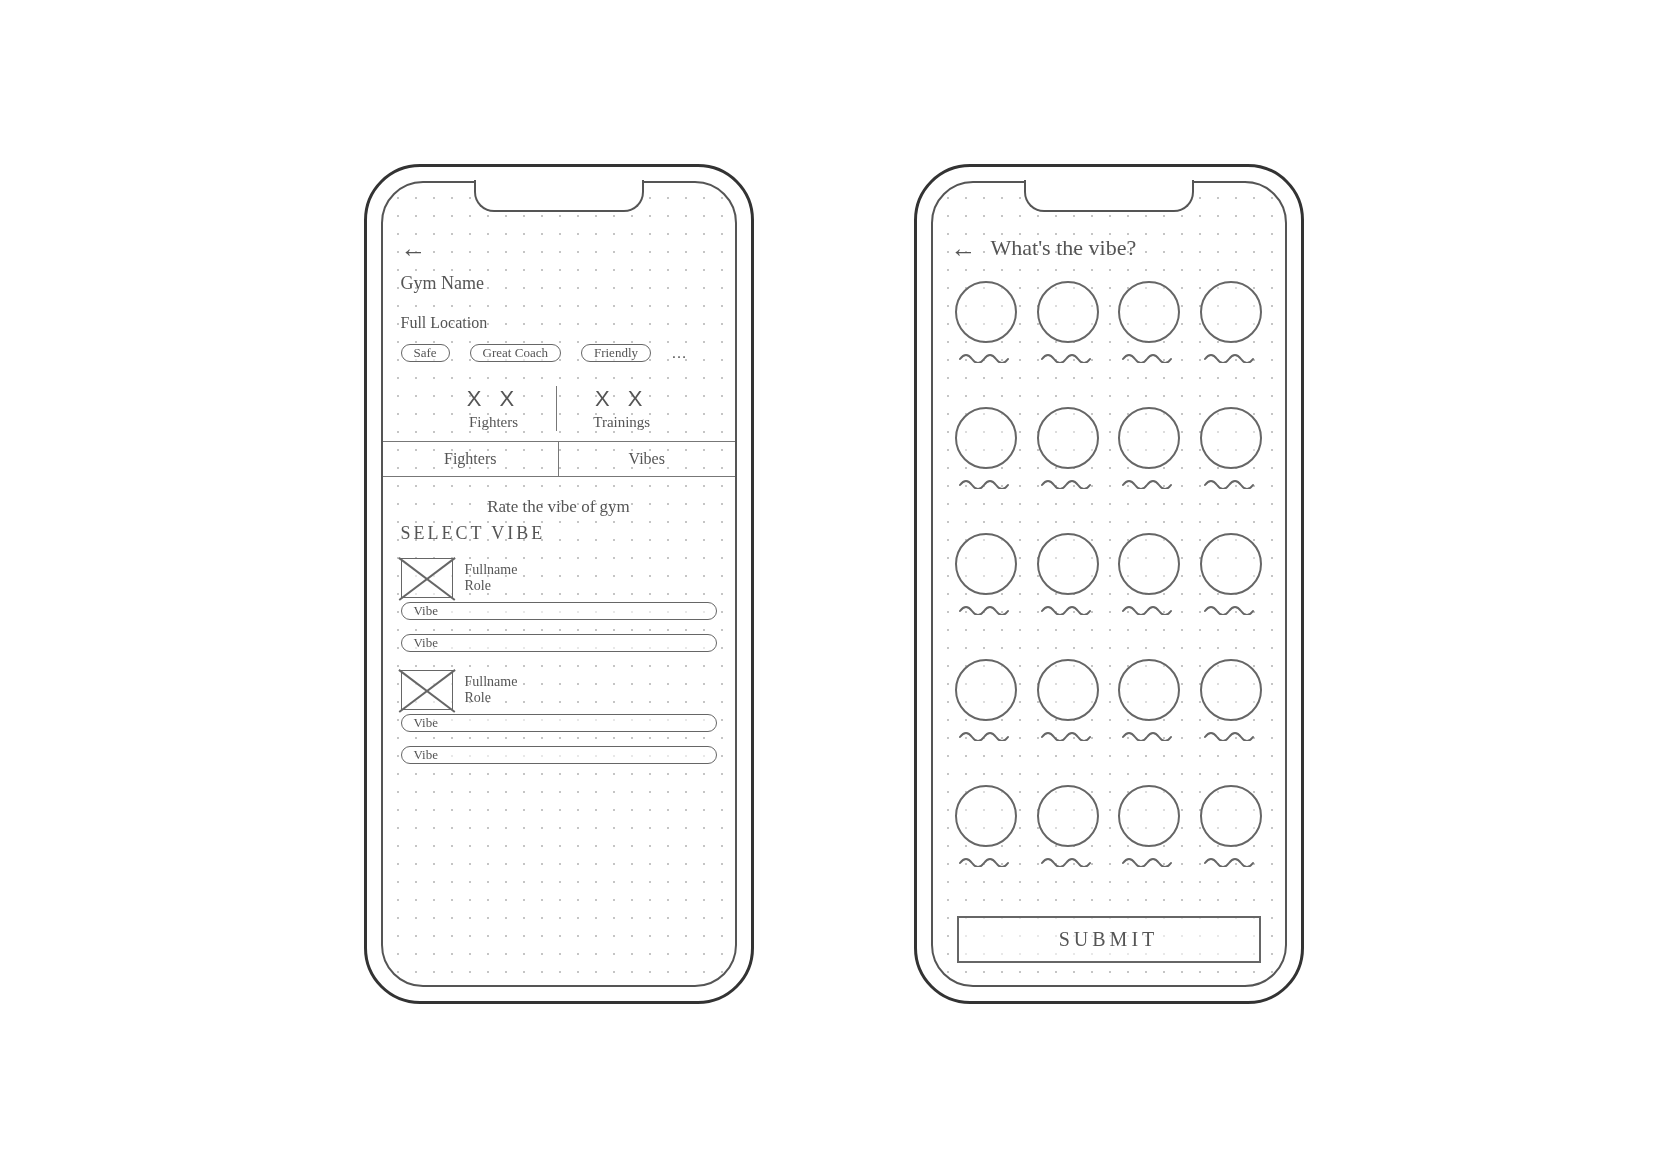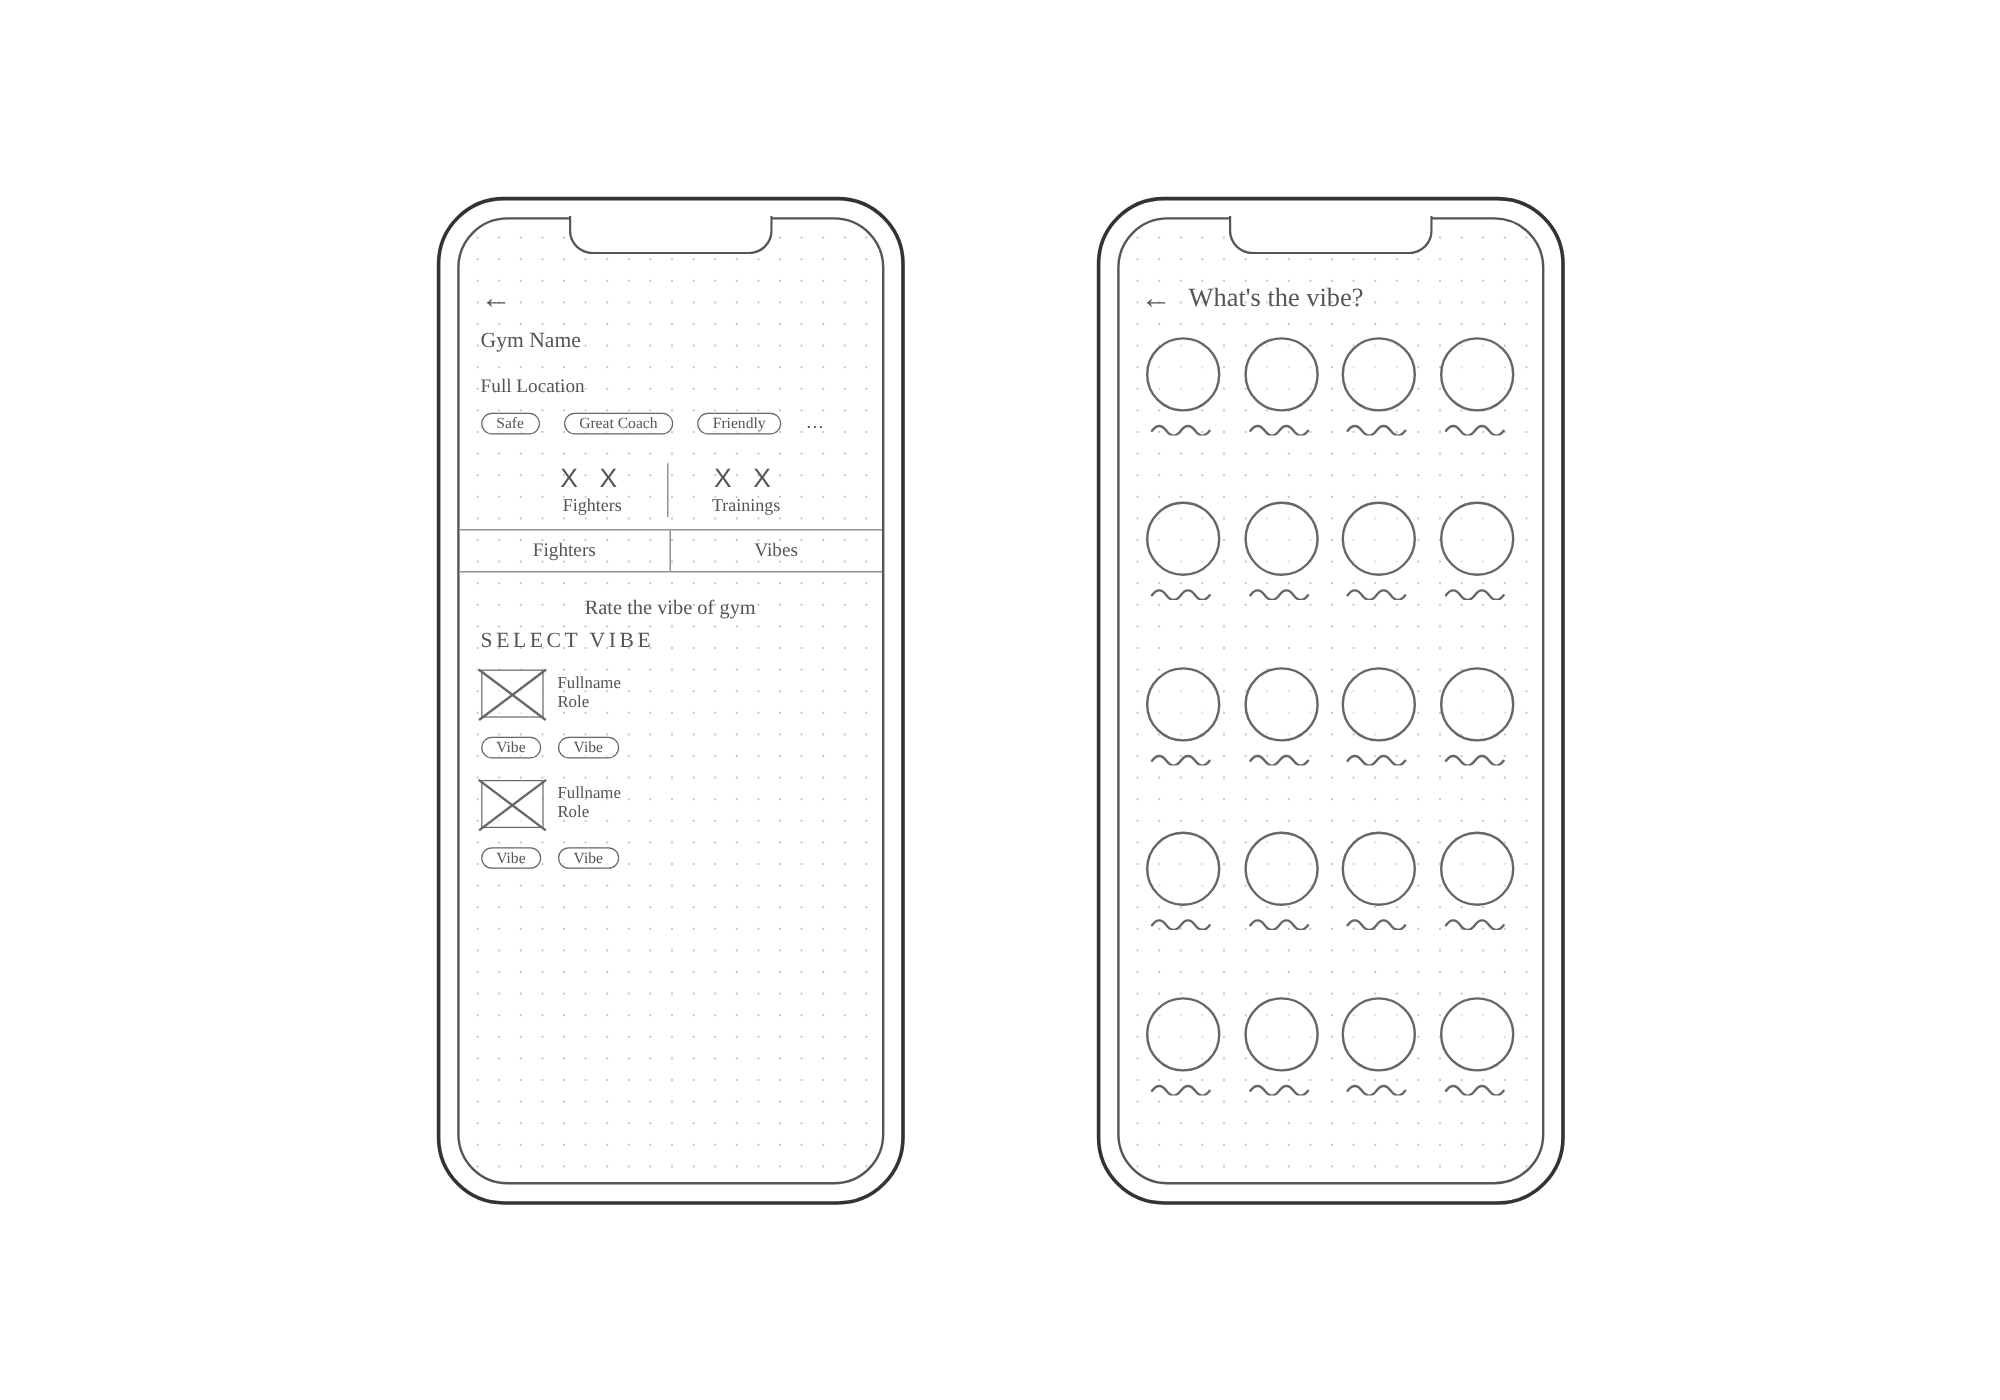--- a/index.html
+++ b/index.html
@@ -162,7 +162,7 @@
   .avatar-ph::after  { transform: rotate(-37deg); transform-origin: center; }
   .review-meta { display:flex; flex-direction:column; }
   .review-meta span { font-size: 14px; }
-  .vibe-chips { display:flex; gap: 14px; margin-top: 16px; }
+  .vibe-chips { display:flex; gap: 14px; margin-top: 4px; flex-direction: column; }
   .chip {
     border: 1.5px solid #666;
     border-radius: 12px;

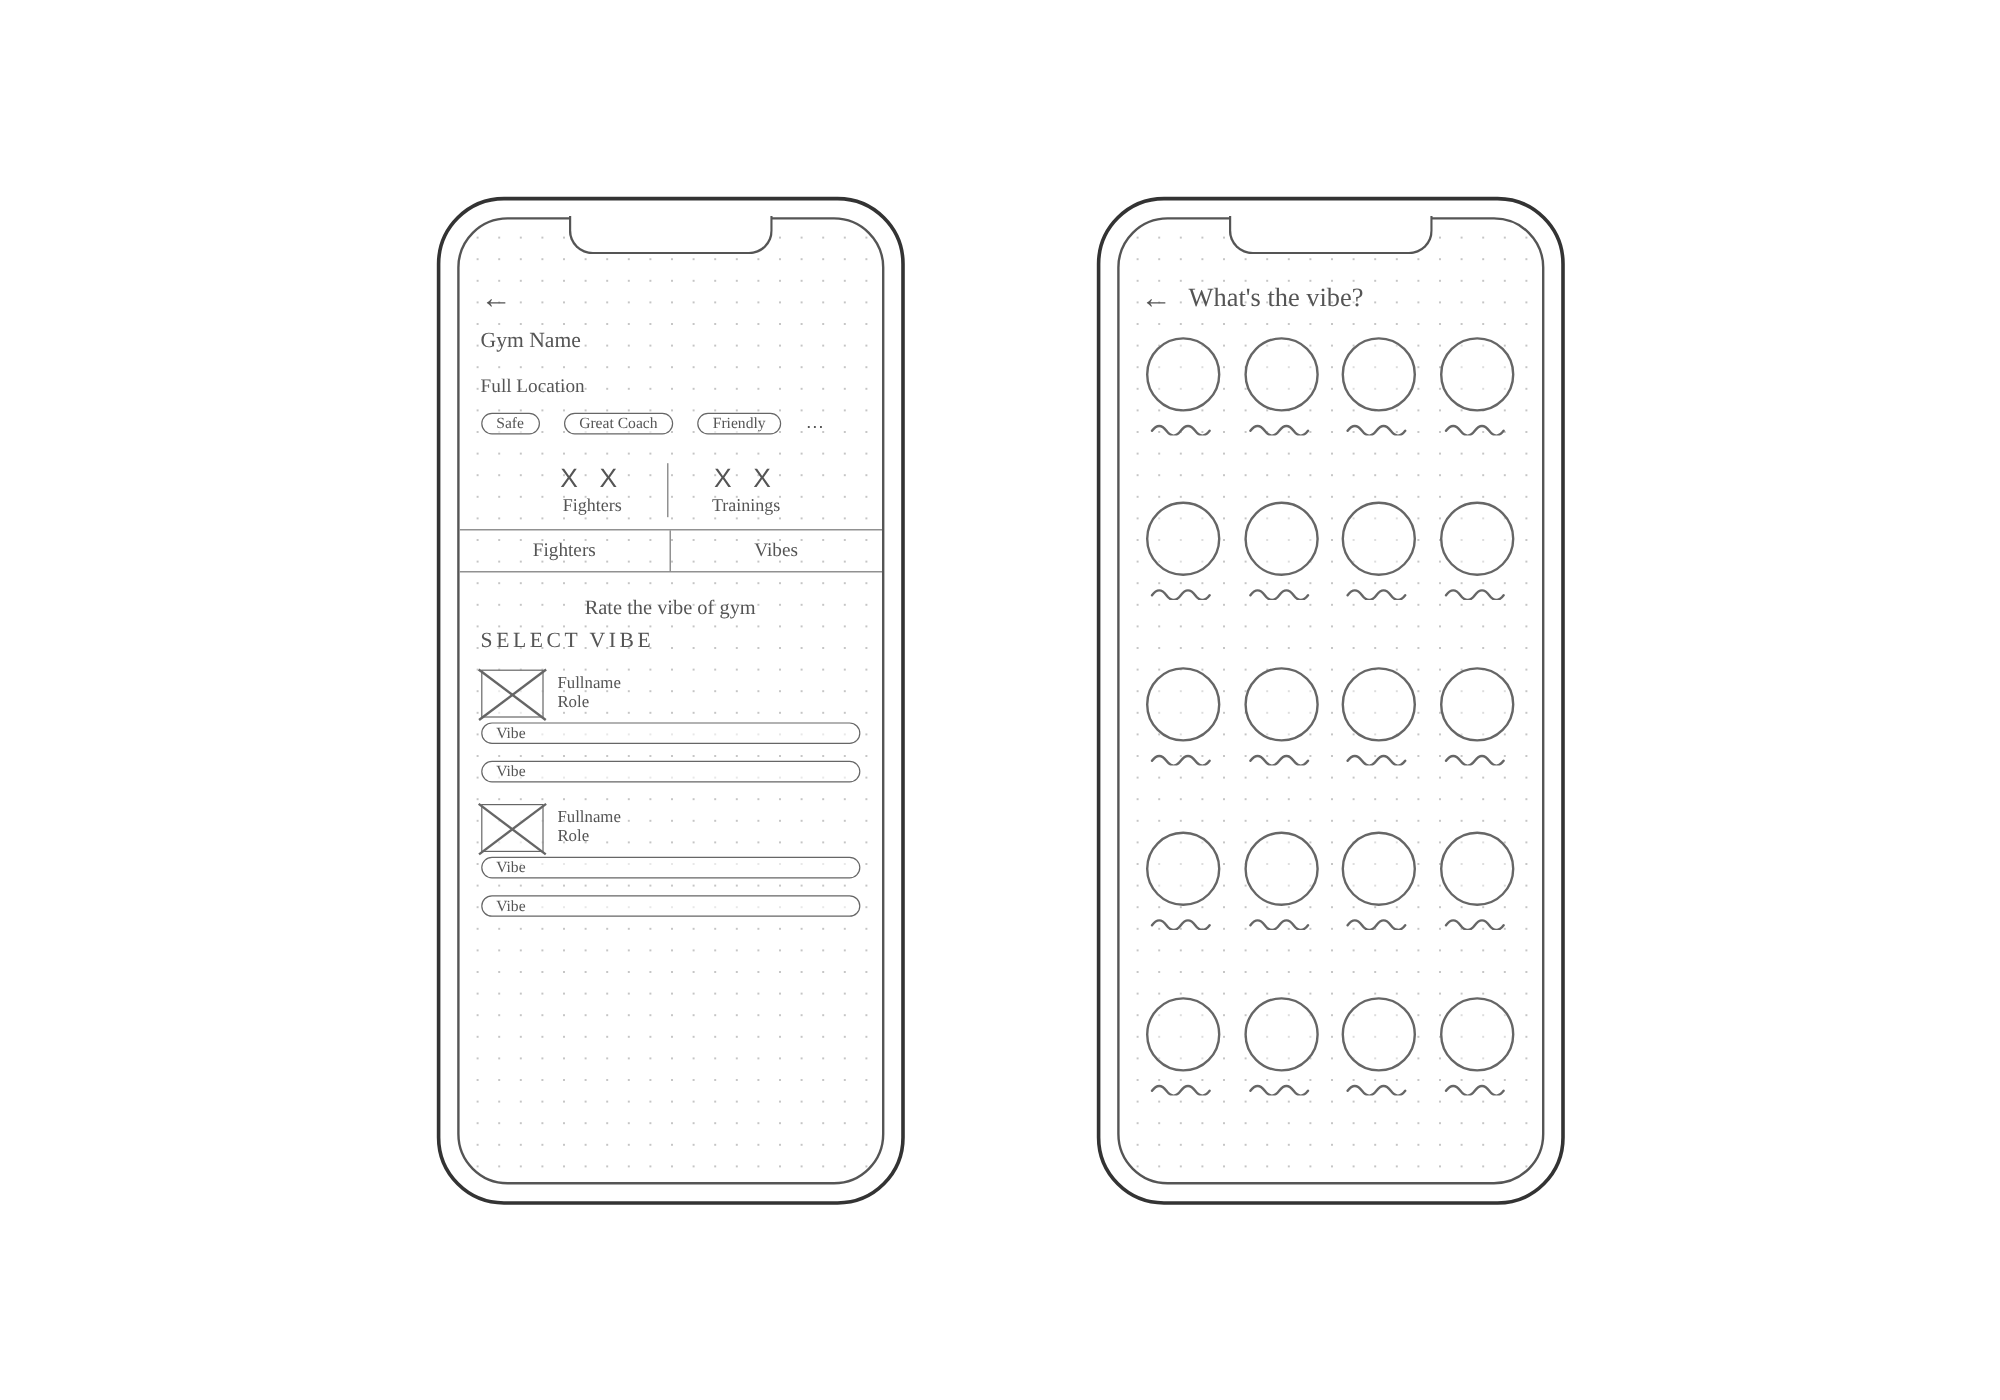--- a/index.html
+++ b/index.html
@@ -412,6 +412,7 @@
         </div>
       </div>
 
+    <div class="submit-btn hand">SUBMIT</div>
   </div>
 </div>
 

